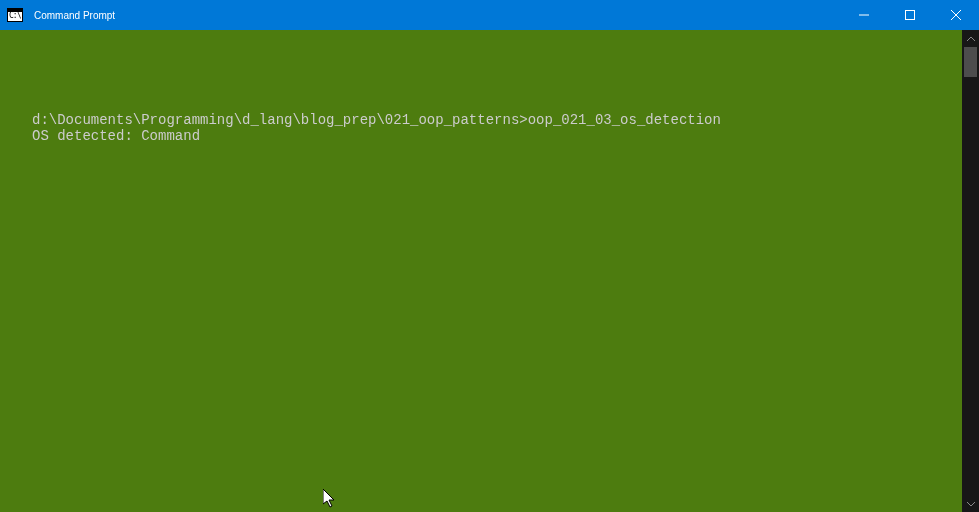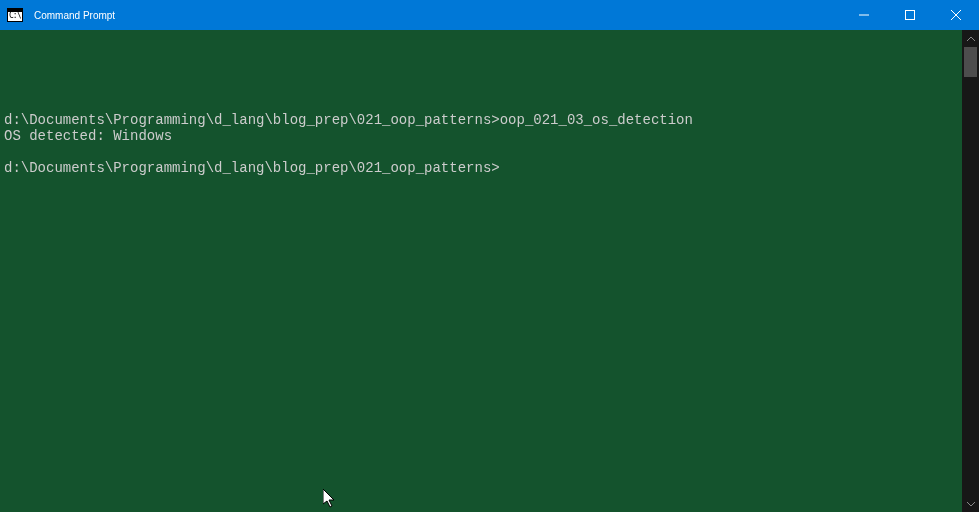--- a/index.html
+++ b/index.html
@@ -72,8 +72,9 @@
     .client {
       flex: 1;
       display: flex;
-      background: #14532d;
+      background: #4d7c0f;
       position: relative;
+      padding-left: 28px;
     }
     .terminal {
       flex: 1;

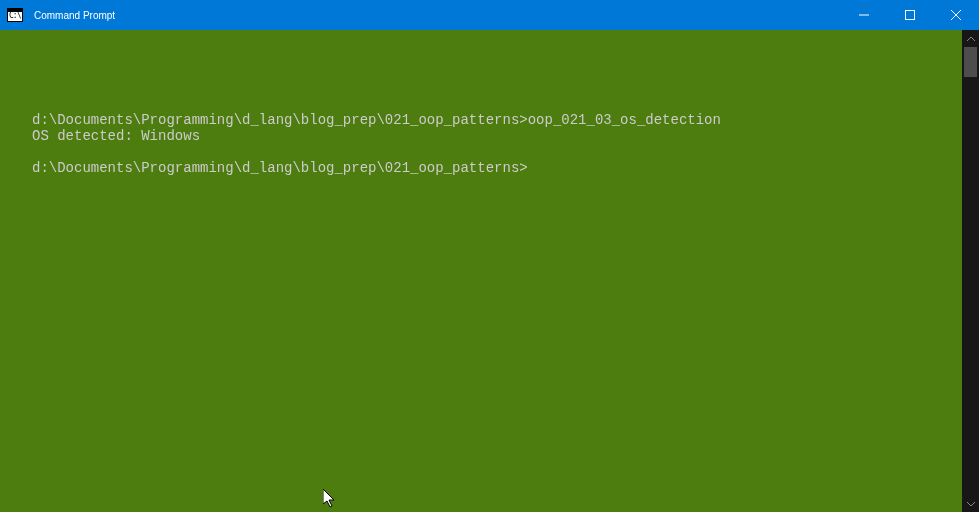--- a/index.html
+++ b/index.html
@@ -158,7 +158,7 @@
   <div class="client">
     <div class="terminal">
       <div class="blank"></div>
-      <div id="term-lines"><div class="line">d:\Documents\Programming\d_lang\blog_prep\021_oop_patterns&gt;oop_021_03_os_detection</div><div class="line">OS detected: Windows</div><div class="line"></div><div class="line">d:\Documents\Programming\d_lang\blog_prep\021_oop_patterns&gt;</div></div>
+      <div id="term-lines"><div class="line">d:\Documents\Programming\d_lang\blog_prep\021_oop_patterns&gt;oop_021_03_os_detection</div><div class="line">OS detected: Command</div><div class="line"></div><div class="line">d:\Documents\Programming\d_lang\blog_prep\021_oop_patterns&gt;</div></div>
     </div>
     <div class="scrollbar">
       <div class="sb-arrow">

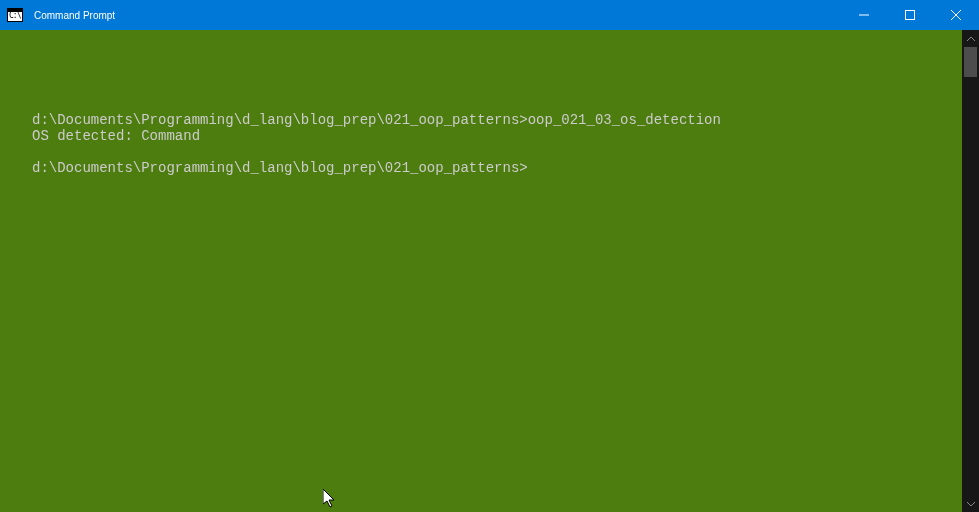--- a/index.html
+++ b/index.html
@@ -158,7 +158,7 @@
   <div class="client">
     <div class="terminal">
       <div class="blank"></div>
-      <div id="term-lines"><div class="line">d:\Documents\Programming\d_lang\blog_prep\021_oop_patterns&gt;oop_021_03_os_detection</div><div class="line">OS detected: Command</div><div class="line"></div><div class="line">d:\Documents\Programming\d_lang\blog_prep\021_oop_patterns&gt;</div></div>
+      <div id="term-lines"><div class="line">d:\Documents\Programming\d_lang\blog_prep\021_oop_patterns&gt;oop_021_03_os_detection</div><div class="line">OS detected: Command</div><div class="line"></div></div>
     </div>
     <div class="scrollbar">
       <div class="sb-arrow">

